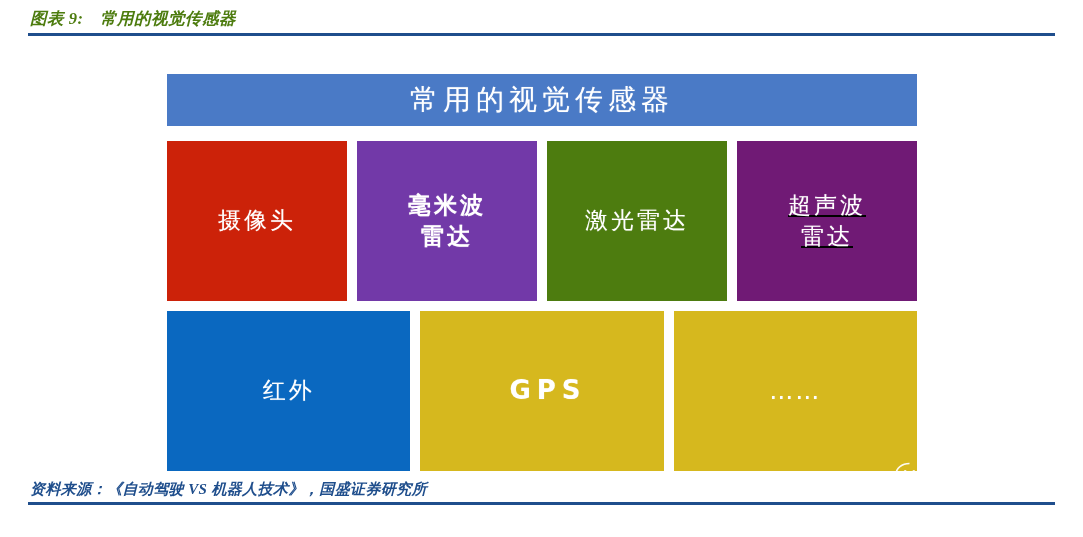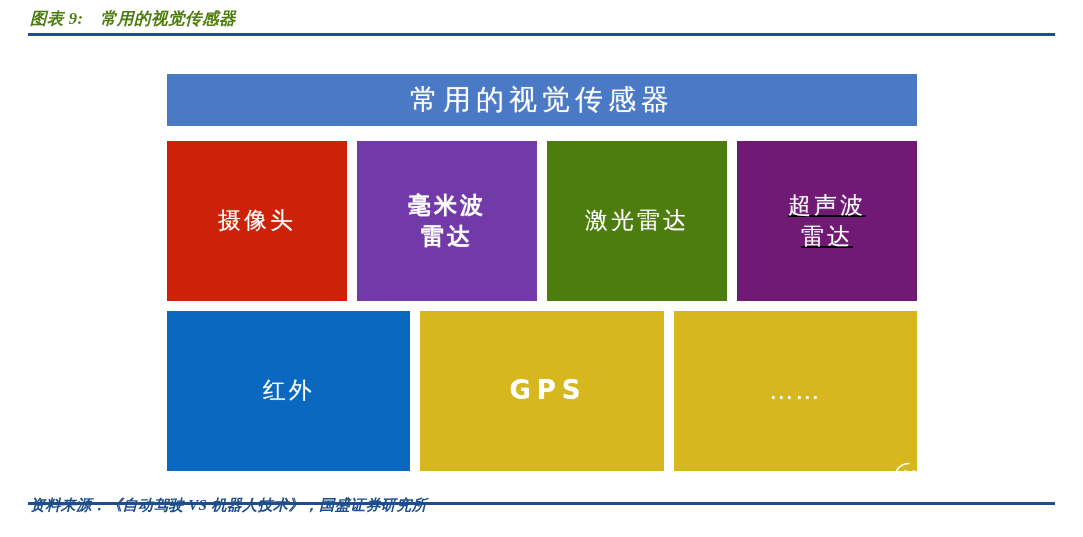--- a/index.html
+++ b/index.html
@@ -52,7 +52,7 @@
   .source-note {
     position: absolute;
     left: 30px;
-    top: 496px;
+    top: 480px;
     font-family: "Liberation Serif", "DejaVu Serif", serif;
     font-style: italic;
     font-weight: bold;

